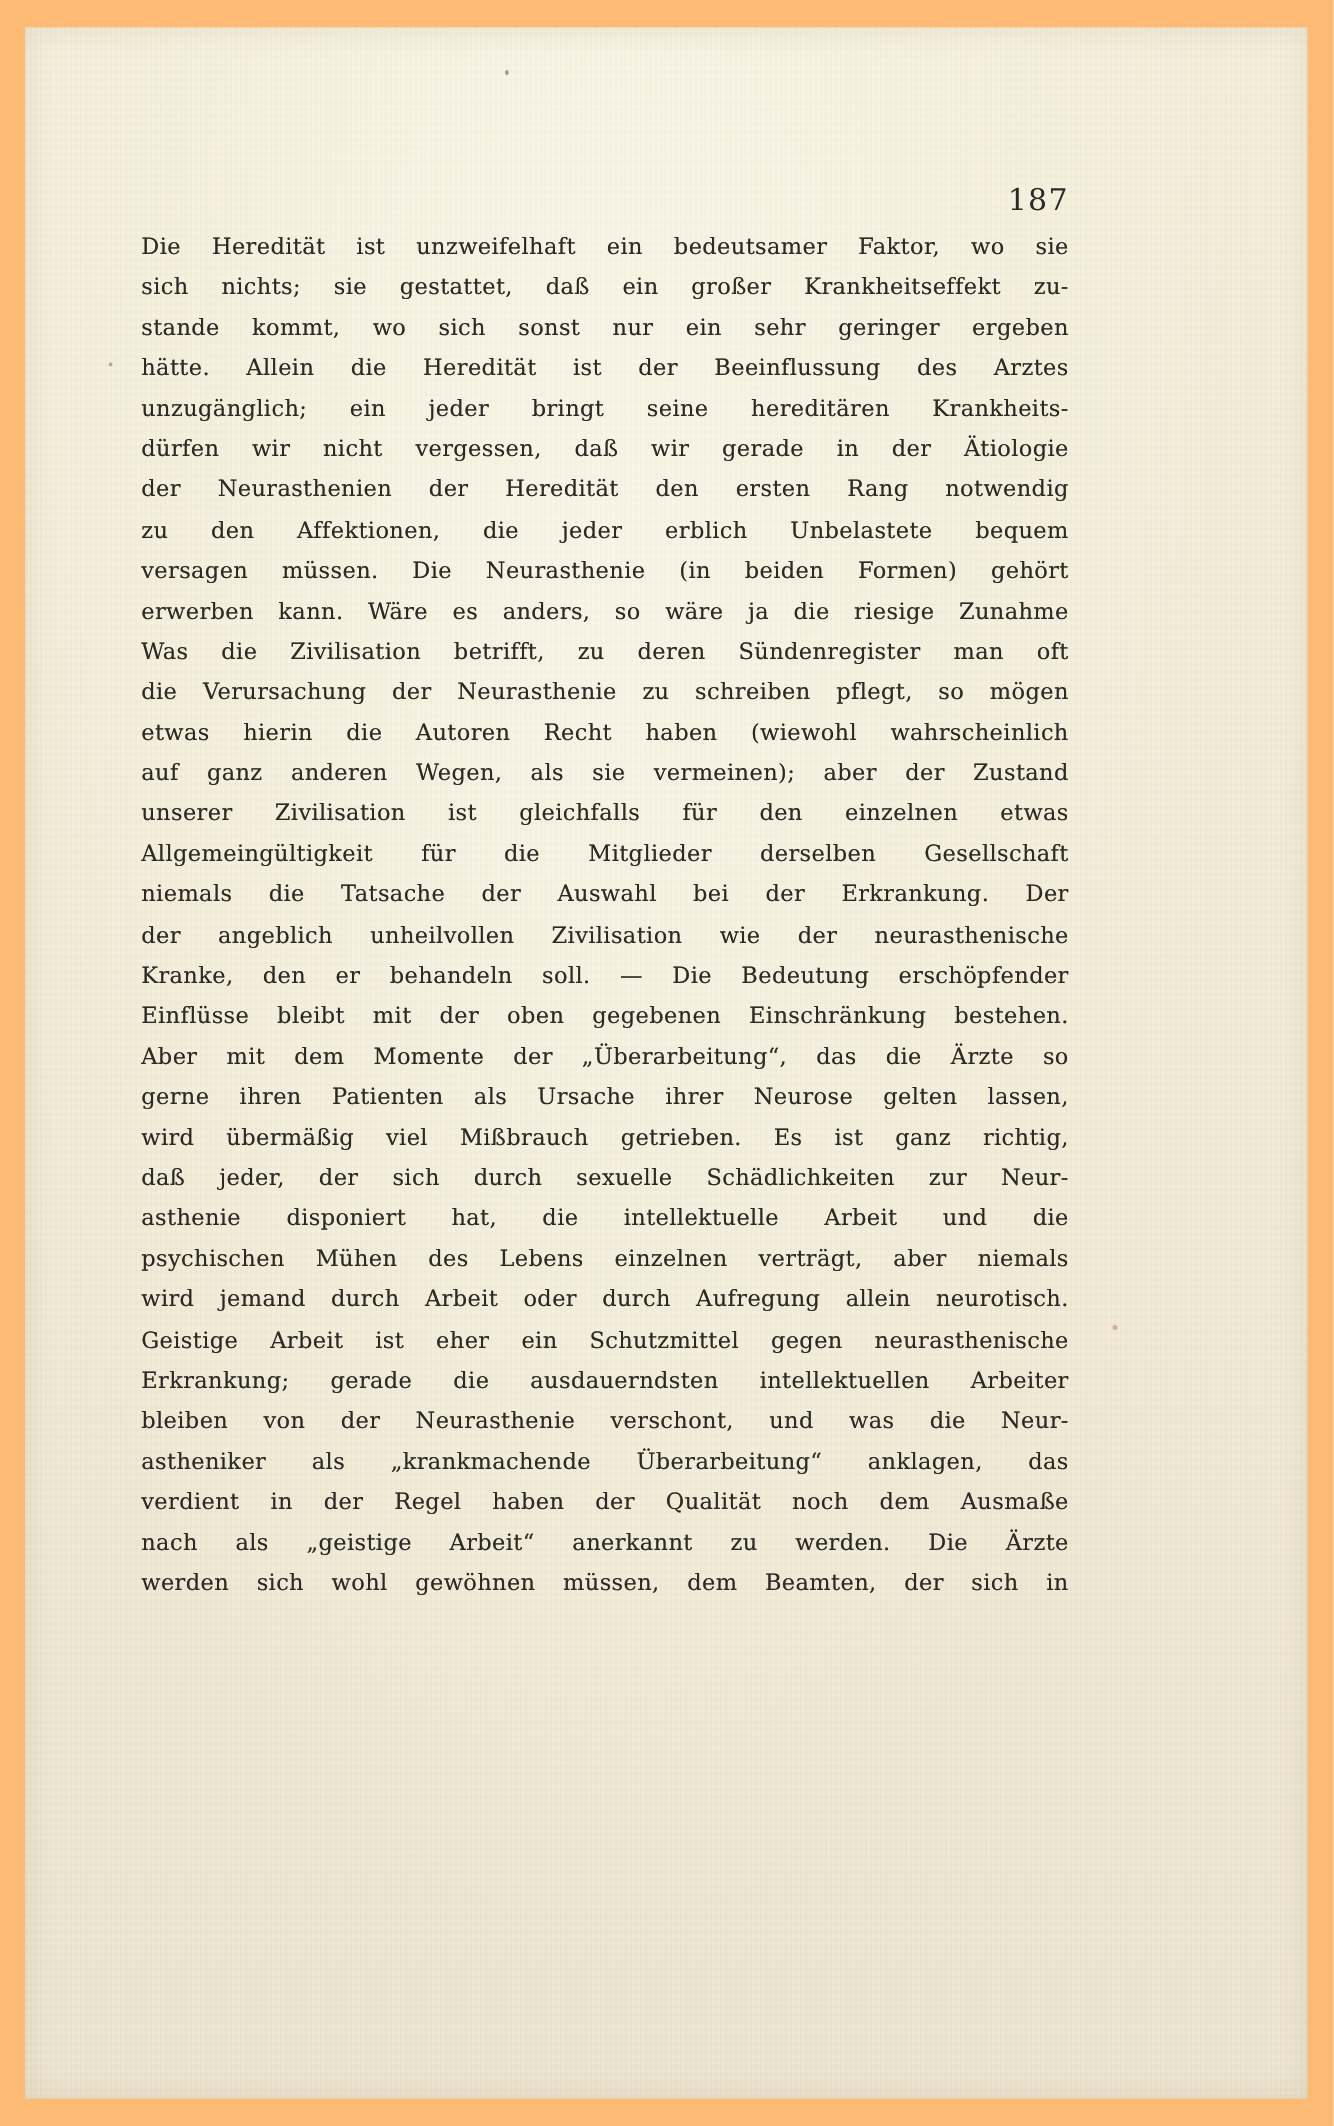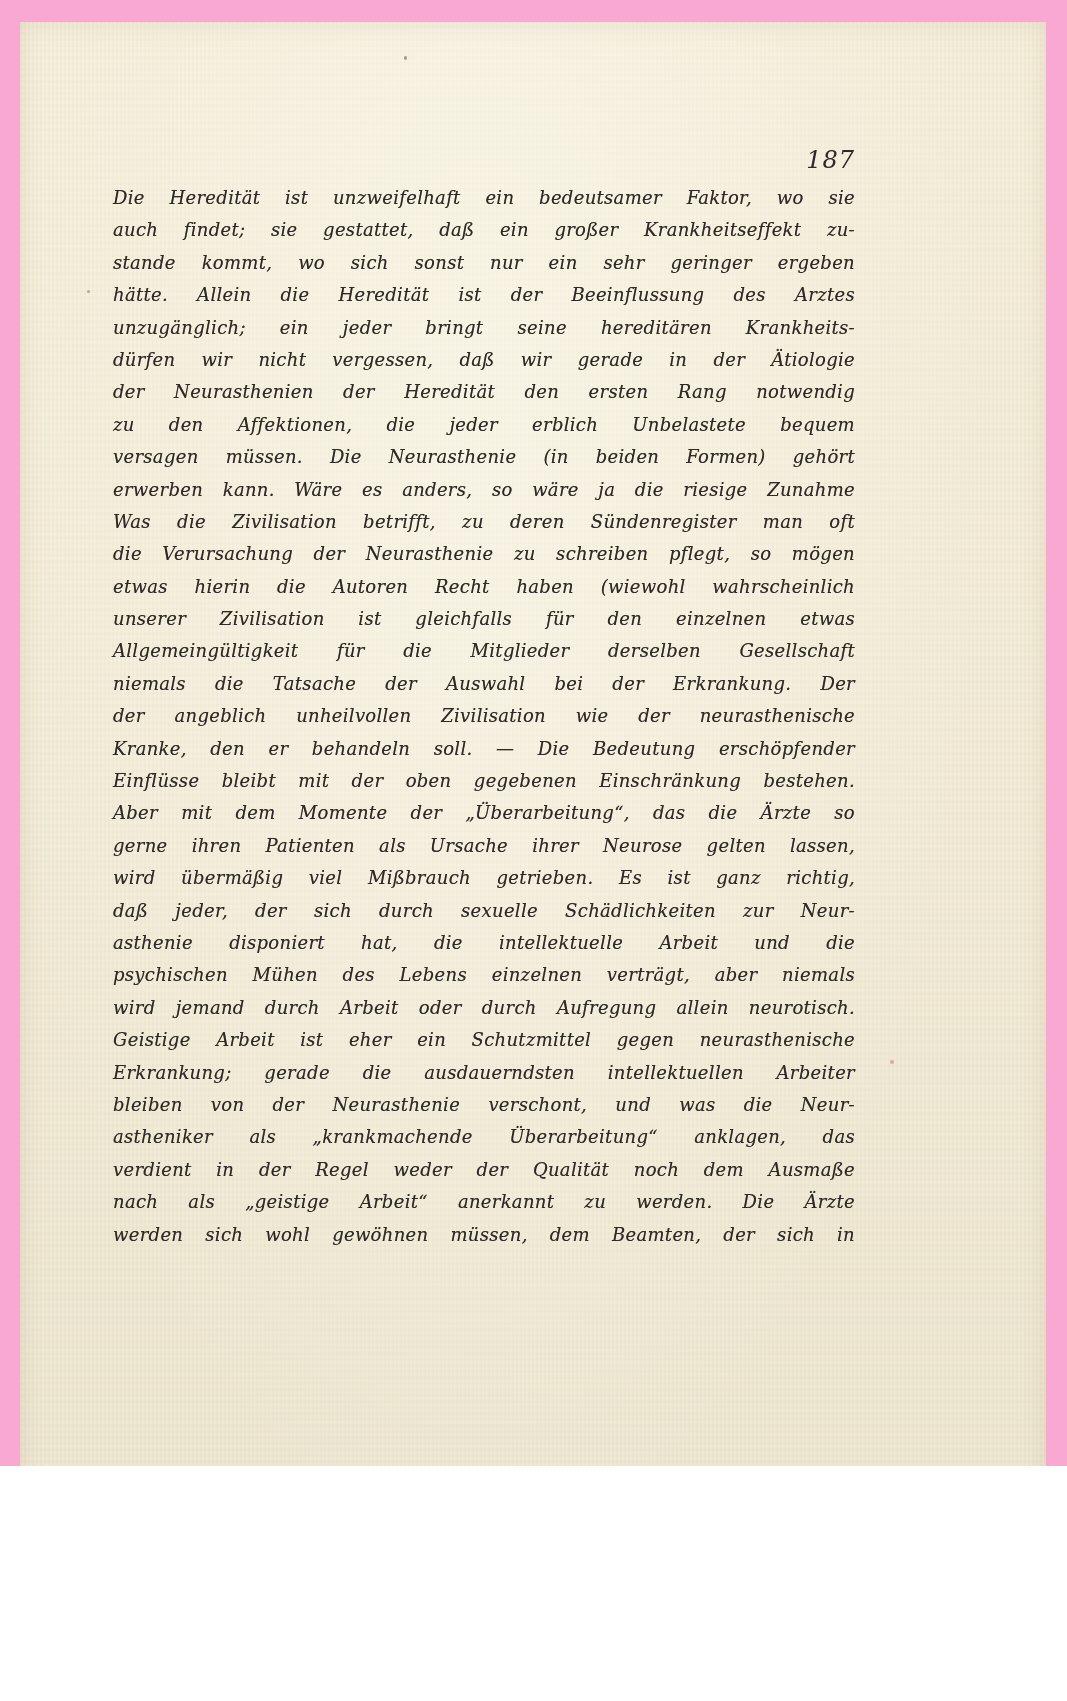--- a/index.html
+++ b/index.html
@@ -11,10 +11,9 @@
   .scan {
     position: relative;
     width: 1067px;
-    height: 1466px;
-    background: #f9a8d4;
+    height: 1701px;
+    background: #fdba74;
     overflow: hidden;
-    font-style: italic;
   }
   .paper {
     position: absolute;

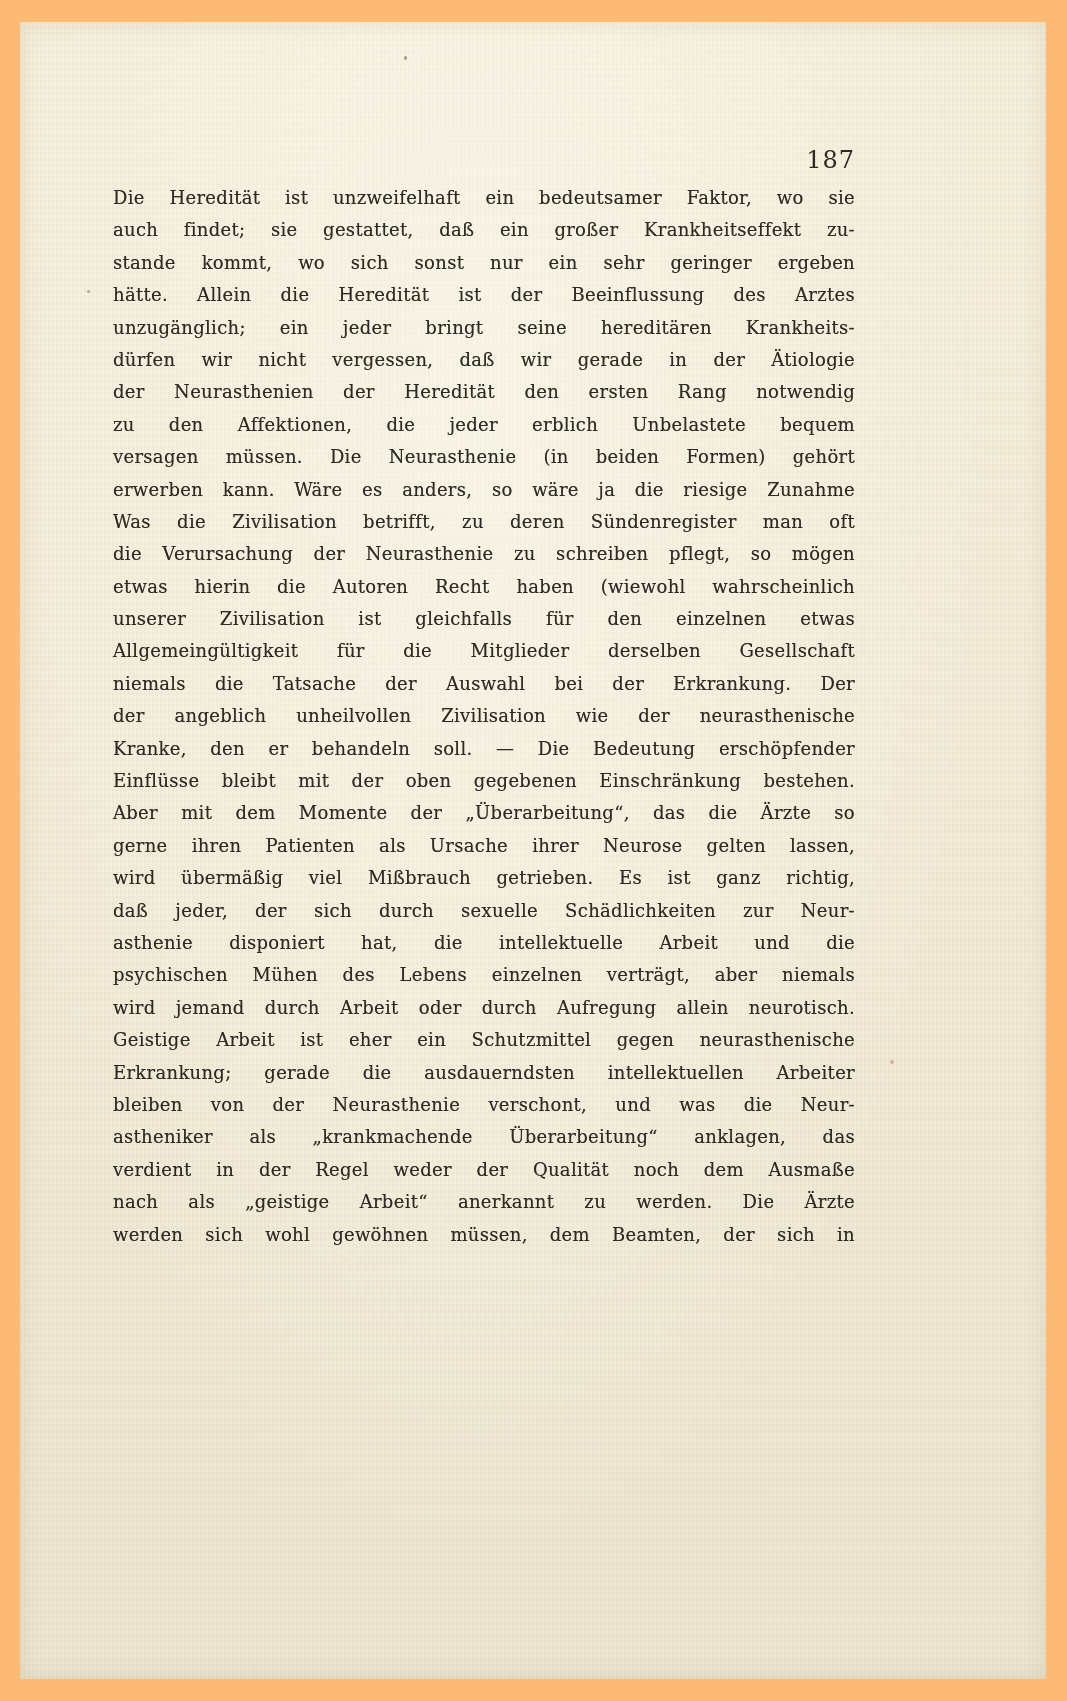--- a/index.html
+++ b/index.html
@@ -71,7 +71,7 @@
     <div class="page-number">187</div>
     <div class="text-block">
       <p class="line">Die Heredität ist unzweifelhaft ein bedeutsamer Faktor, wo sie</p>
-      <p class="line">auch findet; sie gestattet, daß ein großer Krankheitseffekt zu-</p>
+      <p class="line">sich nichts; sie gestattet, daß ein großer Krankheitseffekt zu-</p>
       <p class="line">stande kommt, wo sich sonst nur ein sehr geringer ergeben</p>
       <p class="line">hätte. Allein die Heredität ist der Beeinflussung des Arztes</p>
       <p class="line">unzugänglich; ein jeder bringt seine hereditären Krankheits-</p>

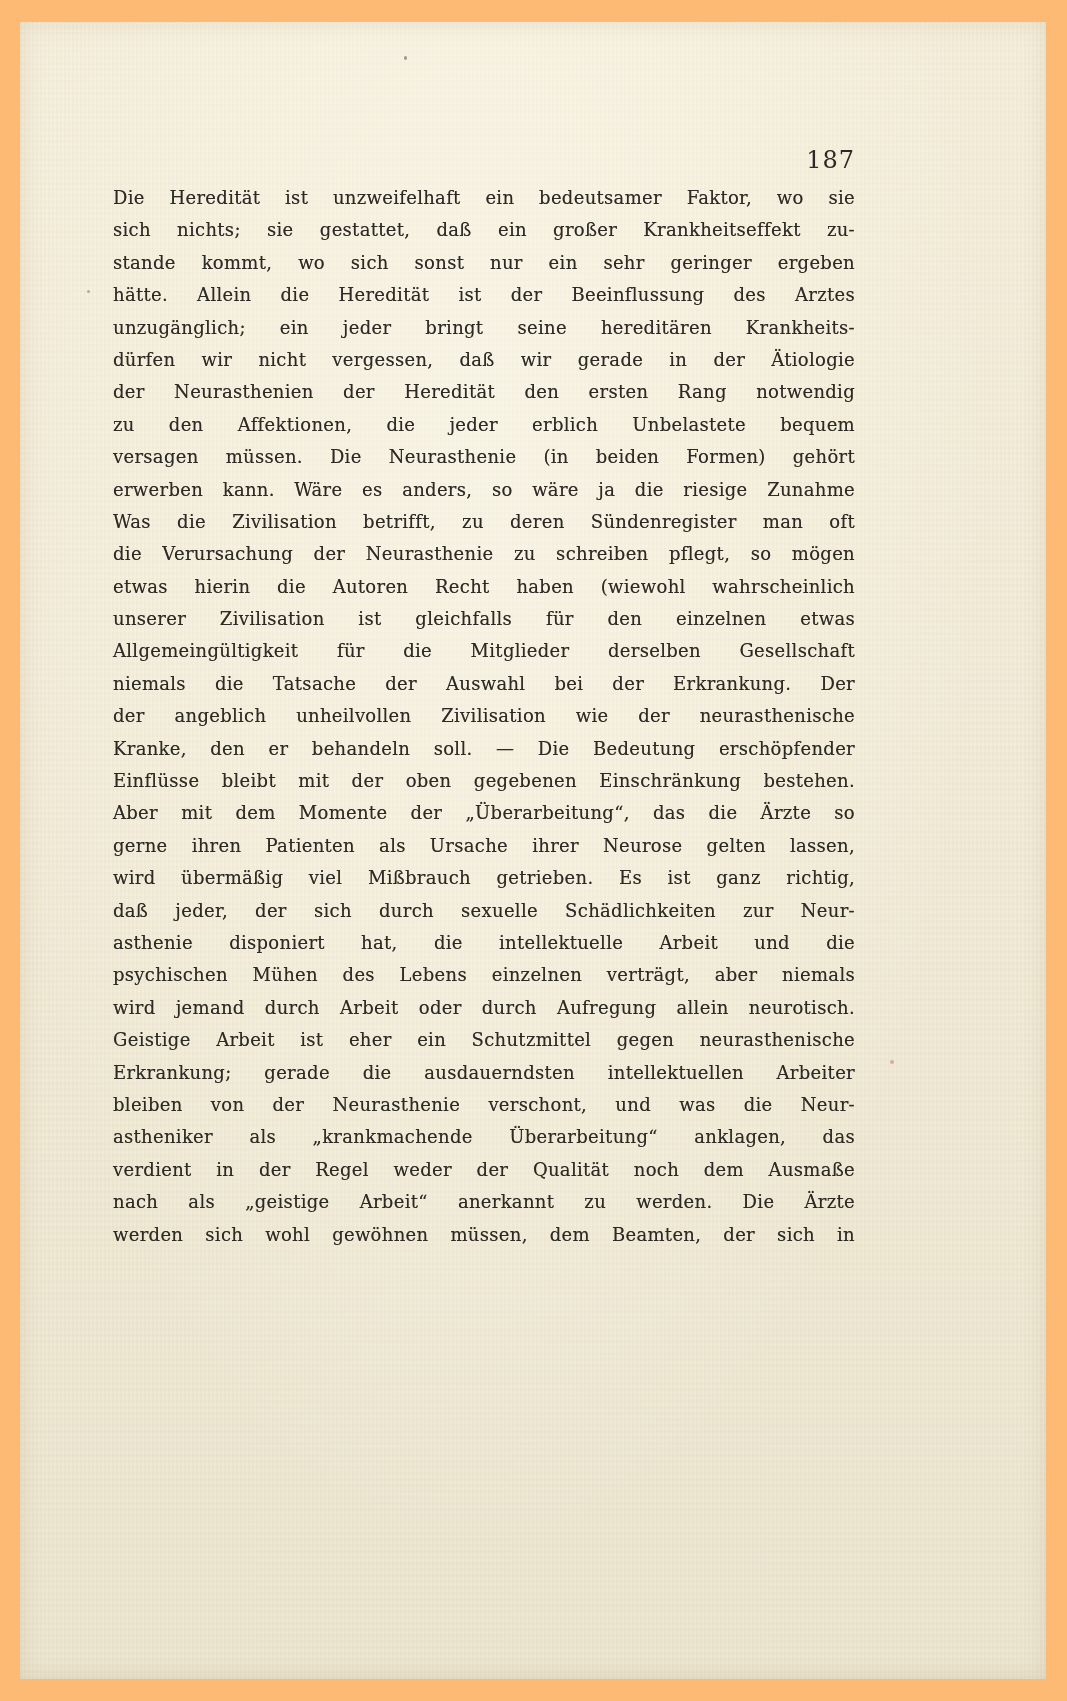--- a/index.html
+++ b/index.html
@@ -83,6 +83,7 @@
       <p class="line">Was die Zivilisation betrifft, zu deren Sündenregister man oft</p>
       <p class="line">die Verursachung der Neurasthenie zu schreiben pflegt, so mögen</p>
       <p class="line">etwas hierin die Autoren Recht haben (wiewohl wahrscheinlich</p>
+      <p class="line">auf ganz anderen Wegen, als sie vermeinen); aber der Zustand</p>
       <p class="line">unserer Zivilisation ist gleichfalls für den einzelnen etwas</p>
       <p class="line">Allgemeingültigkeit für die Mitglieder derselben Gesellschaft</p>
       <p class="line">niemals die Tatsache der Auswahl bei der Erkrankung. Der</p>

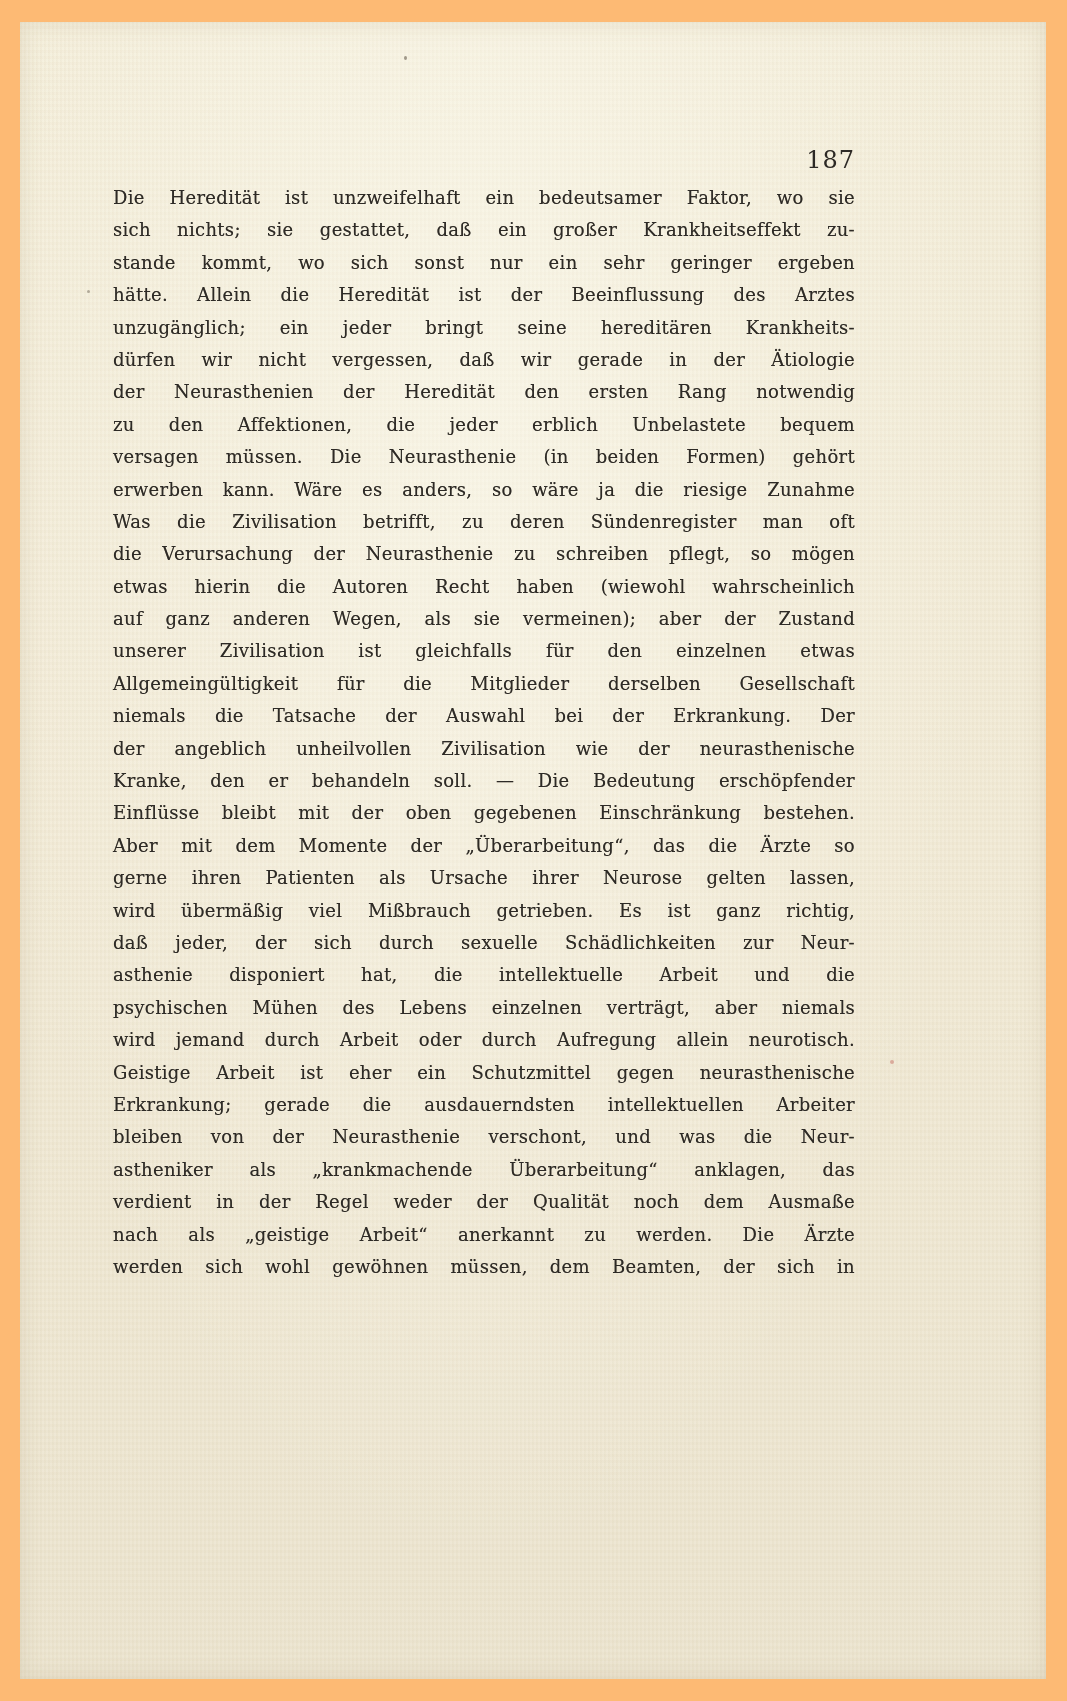--- a/index.html
+++ b/index.html
@@ -101,7 +101,7 @@
       <p class="line">Erkrankung; gerade die ausdauerndsten intellektuellen Arbeiter</p>
       <p class="line">bleiben von der Neurasthenie verschont, und was die Neur-</p>
       <p class="line">astheniker als „krankmachende Überarbeitung“ anklagen, das</p>
-      <p class="line">verdient in der Regel weder der Qualität noch dem Ausmaße</p>
+      <p class="line">verdient in der Regel haben der Qualität noch dem Ausmaße</p>
       <p class="line">nach als „geistige Arbeit“ anerkannt zu werden. Die Ärzte</p>
       <p class="line">werden sich wohl gewöhnen müssen, dem Beamten, der sich in</p>
     </div>

